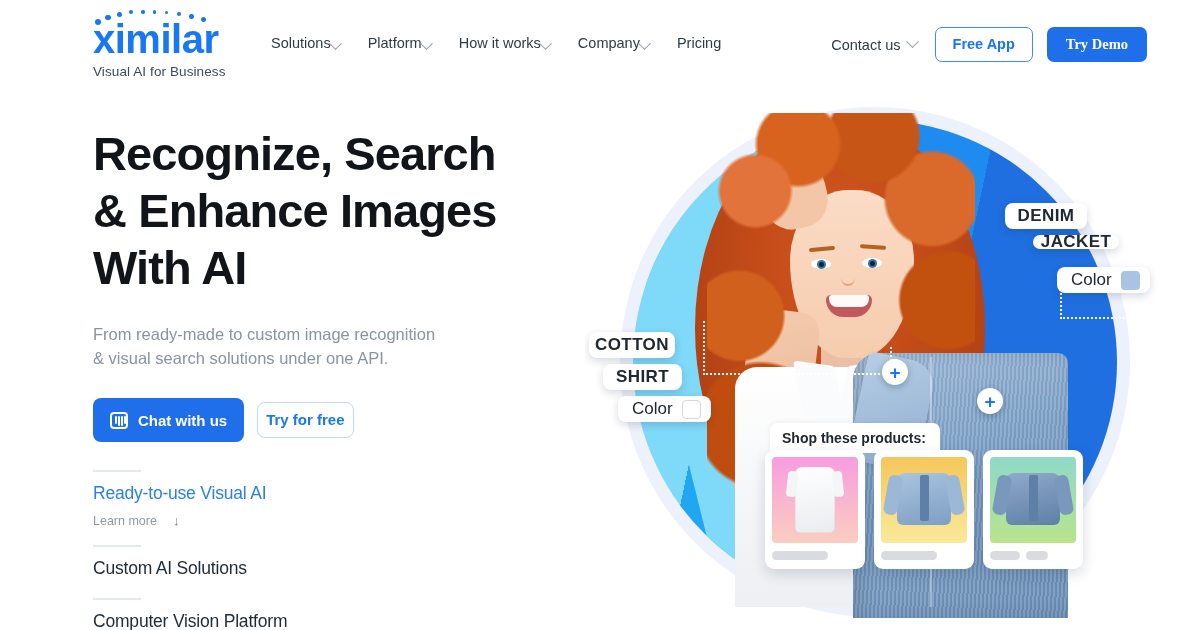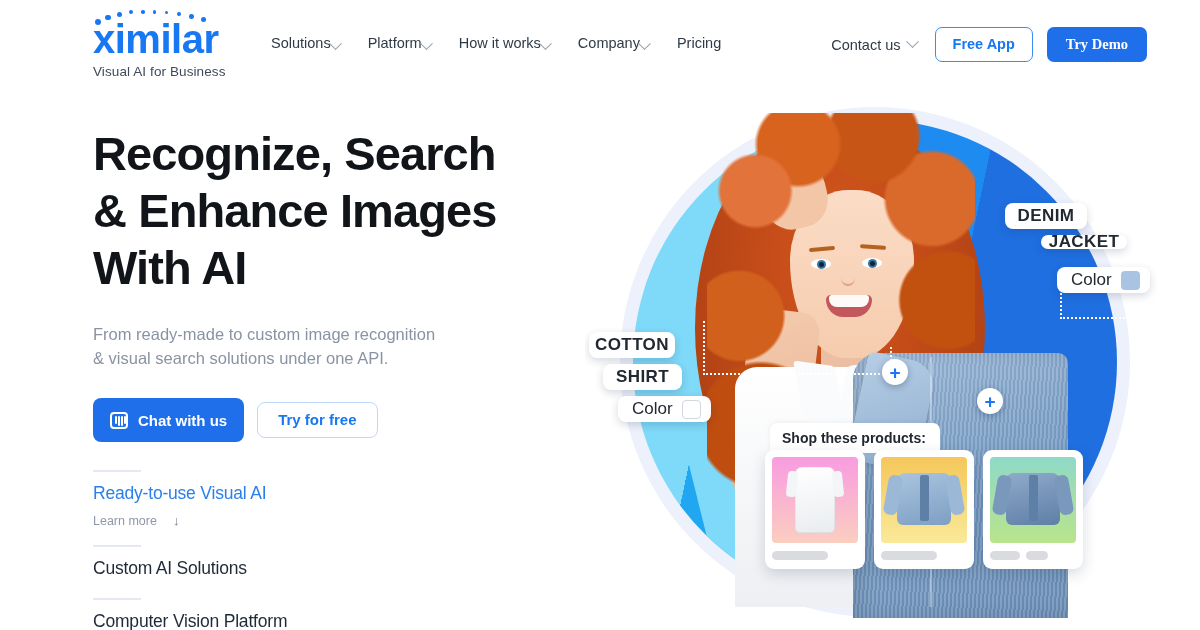--- a/index.html
+++ b/index.html
@@ -448,7 +448,7 @@
   <div class="tag" style="left:420px;top:108px;width:82px;height:26px;">
     <span>DENIM</span>
   </div>
-  <div class="tag" style="left:448px;top:140px;width:86px;height:14px;margin-left:8px;">
+  <div class="tag" style="left:448px;top:140px;width:86px;height:14px;">
     <span>JACKET</span>
   </div>
   <div class="tag color-tag" style="left:472px;top:172px;height:26px;">

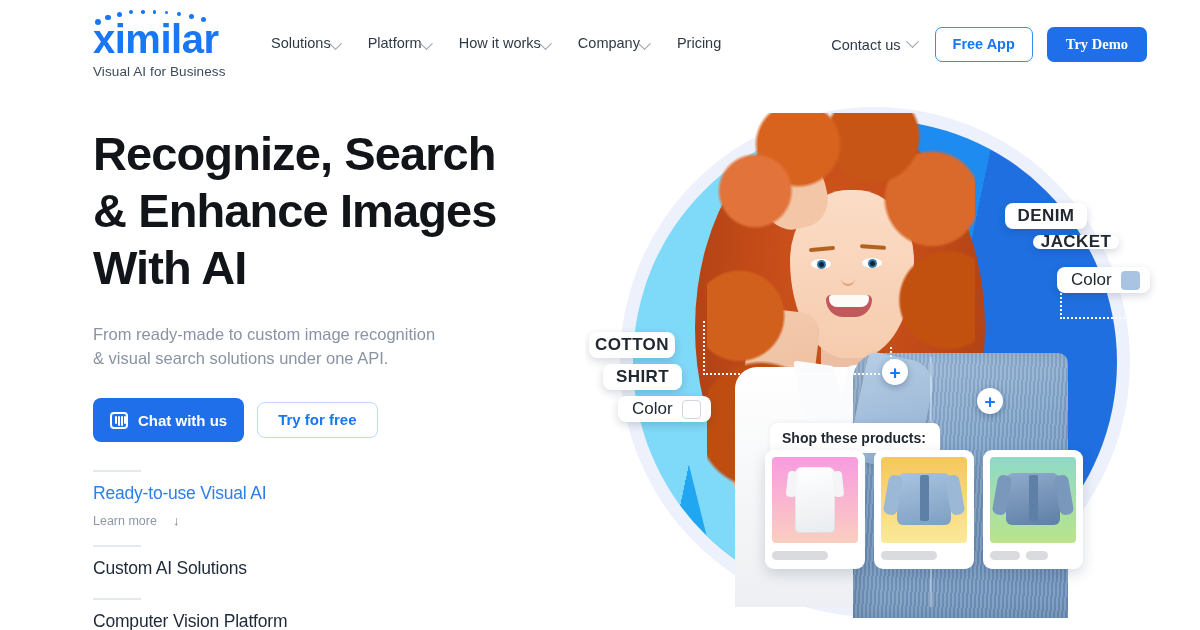--- a/index.html
+++ b/index.html
@@ -87,7 +87,7 @@
   }
   .btn-free{
     border:1.3px solid #BFD7F8; color:#1877F2; background:#fff;
-    border-radius:8px; height:36px; padding:0 20px; line-height:34px;
+    border-radius:8px; height:36px; padding:0 8px; line-height:34px;
     font-size:15px; font-weight:700; cursor:pointer;
   }
 

